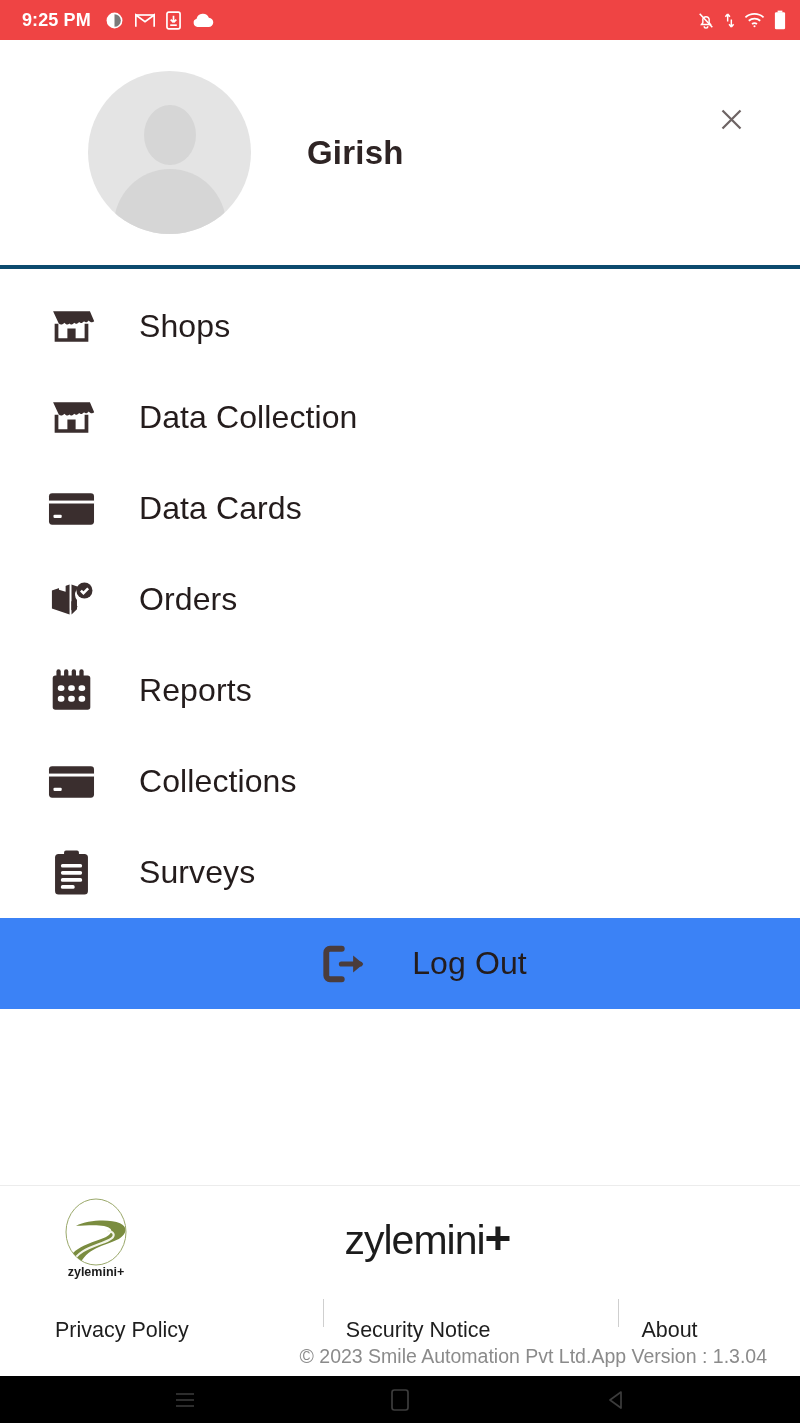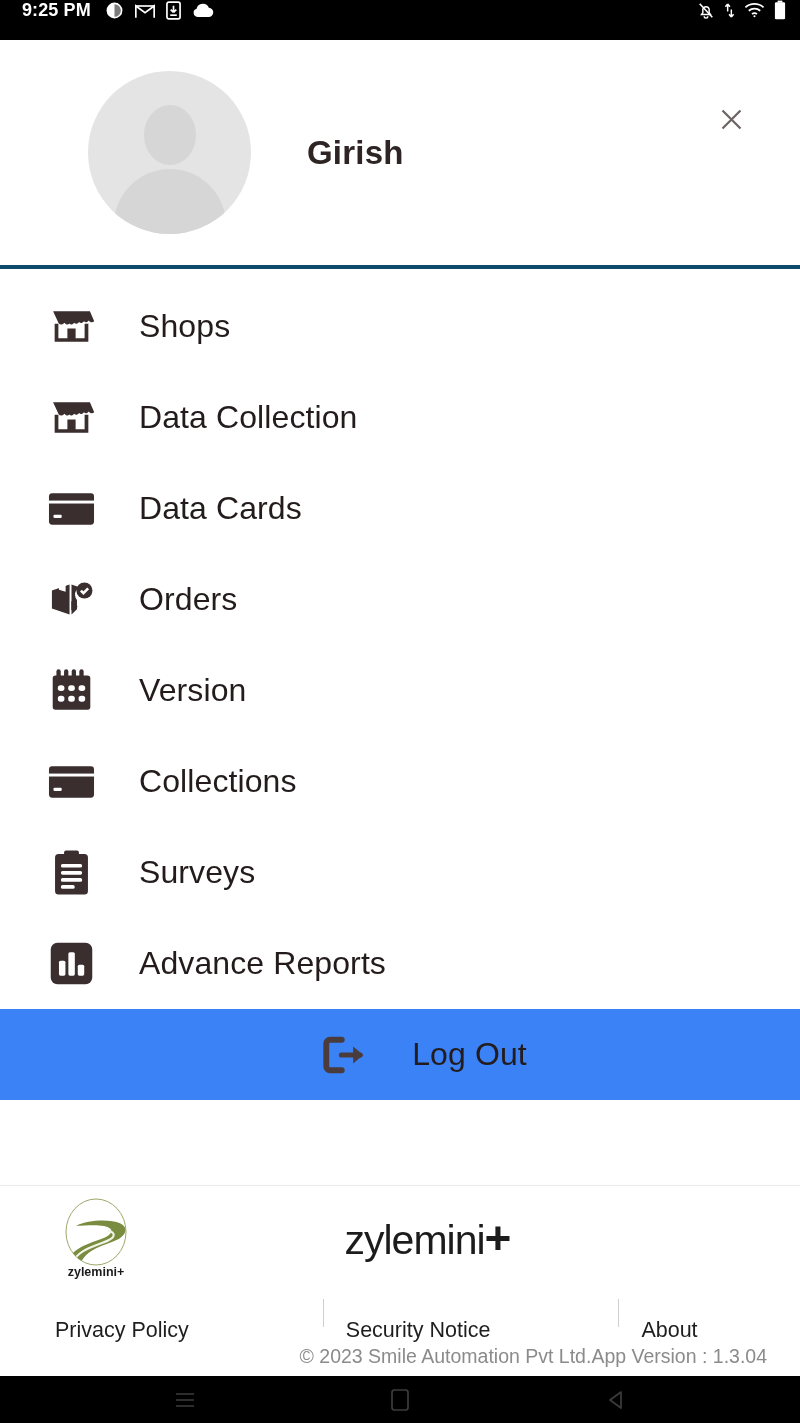--- a/index.html
+++ b/index.html
@@ -13,8 +13,8 @@
 
   
   .statusbar {
-    height:40px; background:#000000; color:#fff;
-    display:flex; align-items:flex-start; justify-content:space-between;
+    height:40px; background:#ef4444; color:#fff;
+    display:flex; align-items:center; justify-content:space-between;
     padding:0 14px 0 22px; flex:0 0 40px;
   }
   .sb-left { display:flex; align-items:center; gap:11px; }

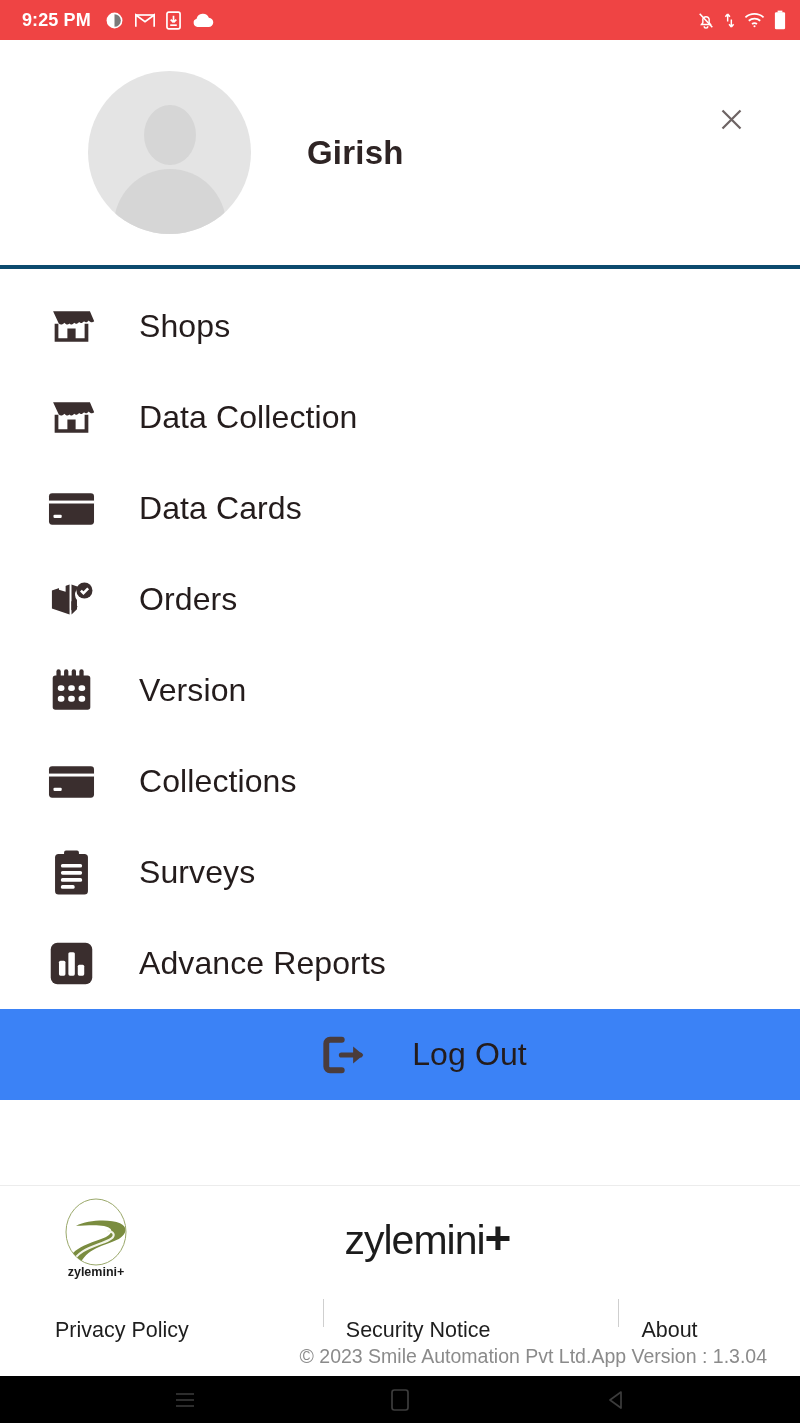--- a/index.html
+++ b/index.html
@@ -228,7 +228,7 @@
           </g>
         </svg>
       </span>
-      <span class="mi-label">Version</span>
+      <span class="mi-label">Reports</span>
     </div>
 
     <div class="menu-item">

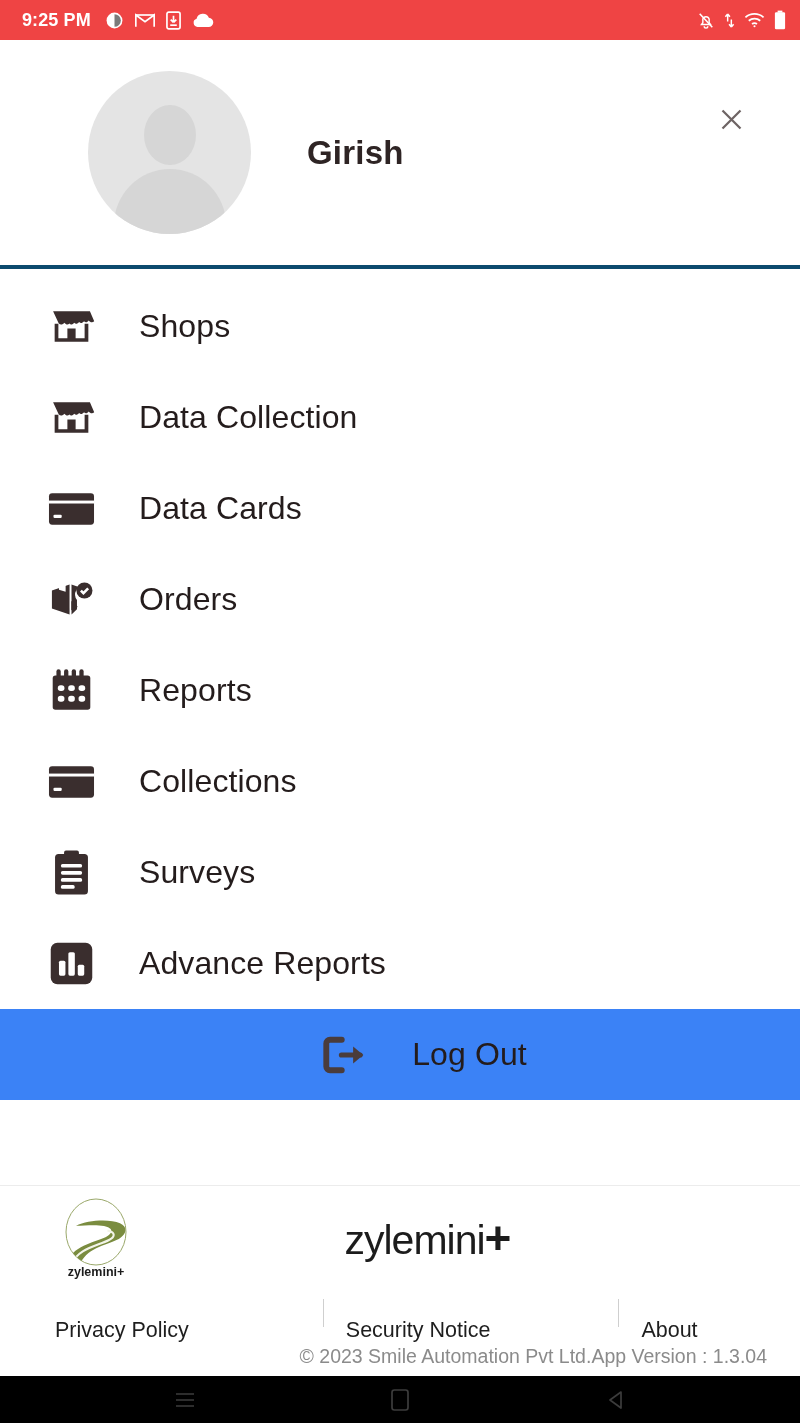--- a/index.html
+++ b/index.html
@@ -259,19 +259,6 @@
     </div>
 
 
-    <div class="menu-item">
-      <span class="mi-icon">
-        <svg width="47" height="47" viewBox="0 0 24 24" fill="#3a2e2e">
-          <rect x="1.4" y="1.4" width="21.2" height="21.2" rx="3.4"></rect>
-          <g fill="#fff">
-            <rect x="5.6" y="10.6" width="3.3" height="7.6" rx=".8"></rect>
-            <rect x="10.4" y="6.2" width="3.3" height="12" rx=".8"></rect>
-            <rect x="15.2" y="12.6" width="3.3" height="5.6" rx=".8"></rect>
-          </g>
-        </svg>
-      </span>
-      <span class="mi-label">Advance Reports</span>
-    </div>
 
     <div class="menu-item logout">
       <span class="mi-icon">

